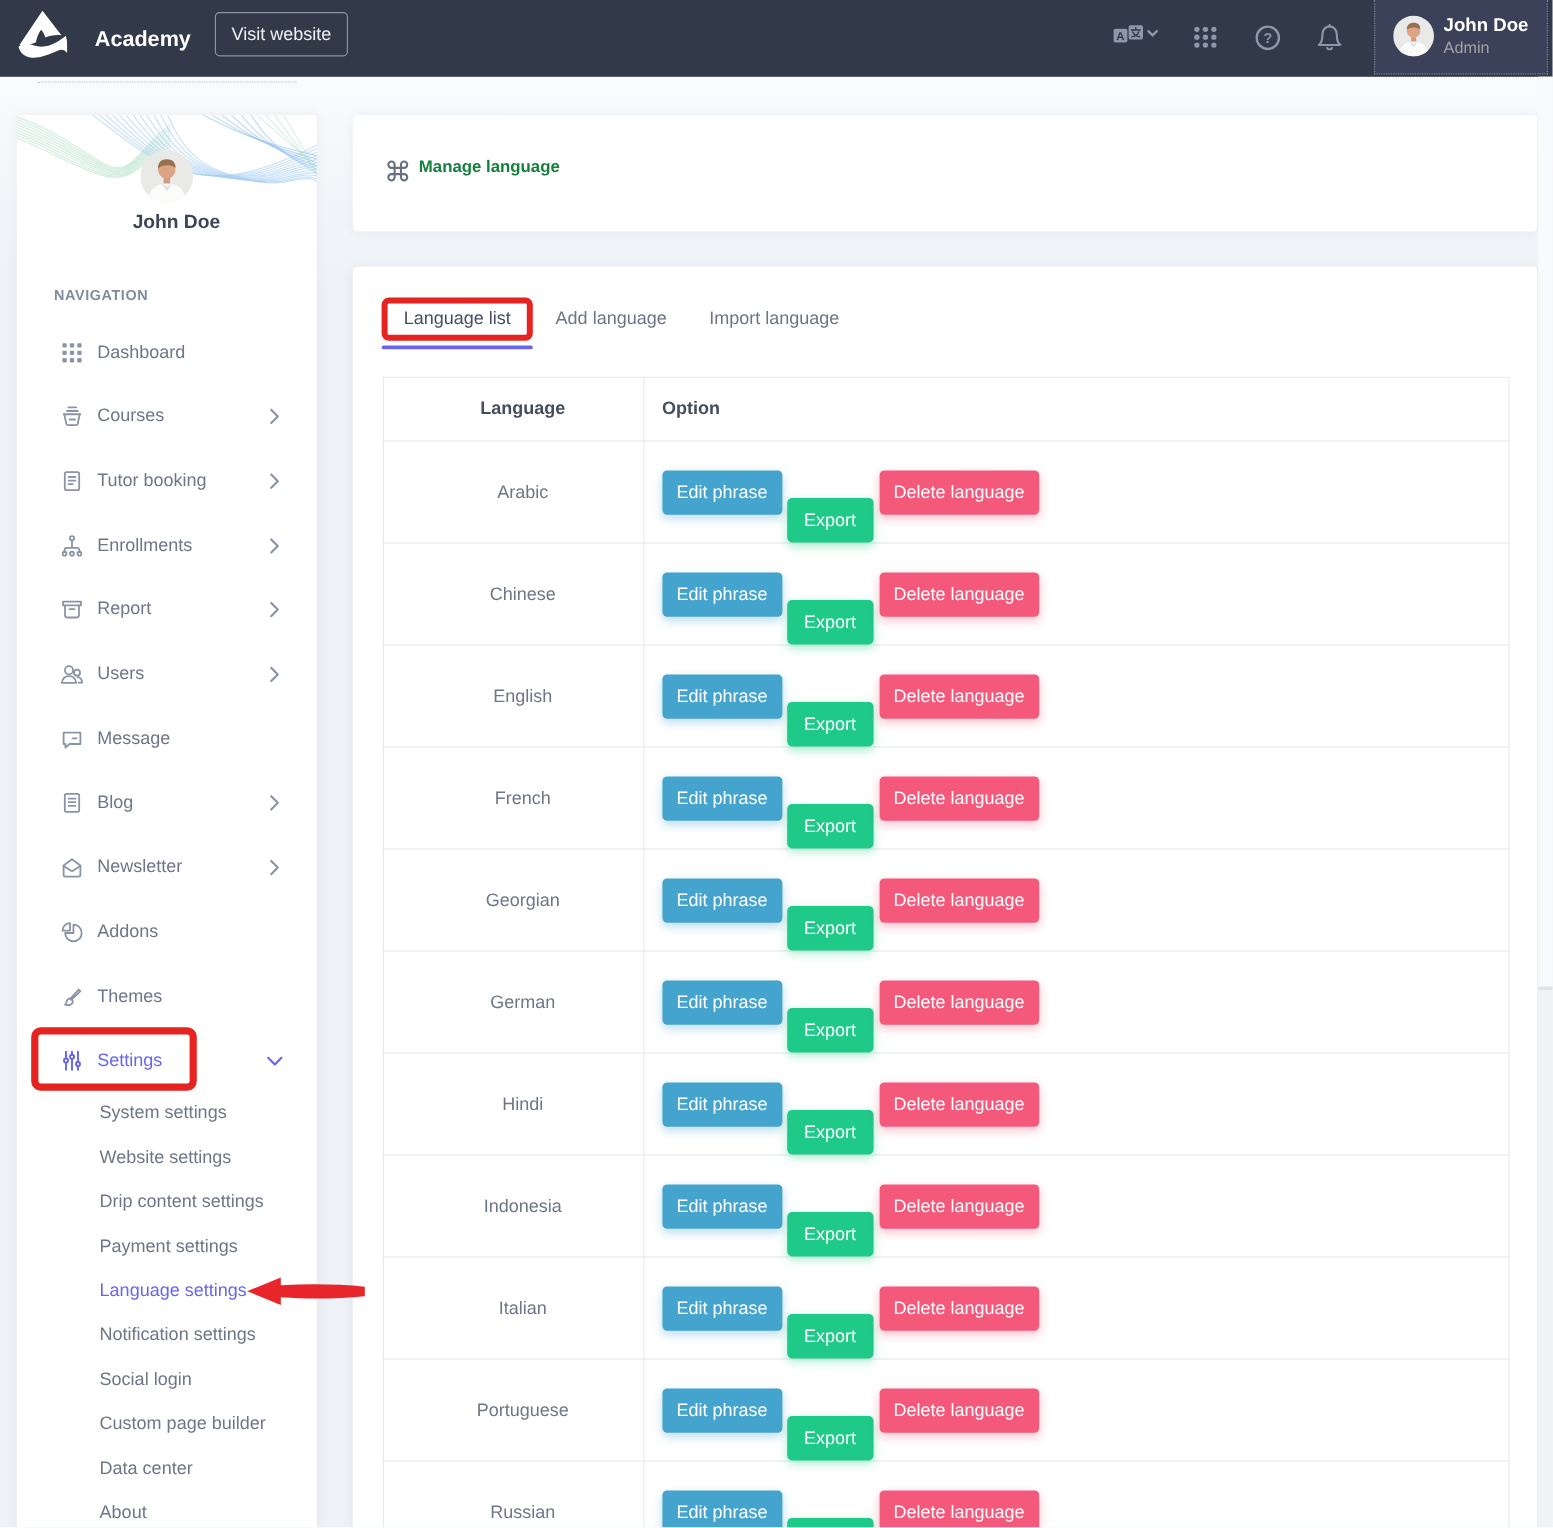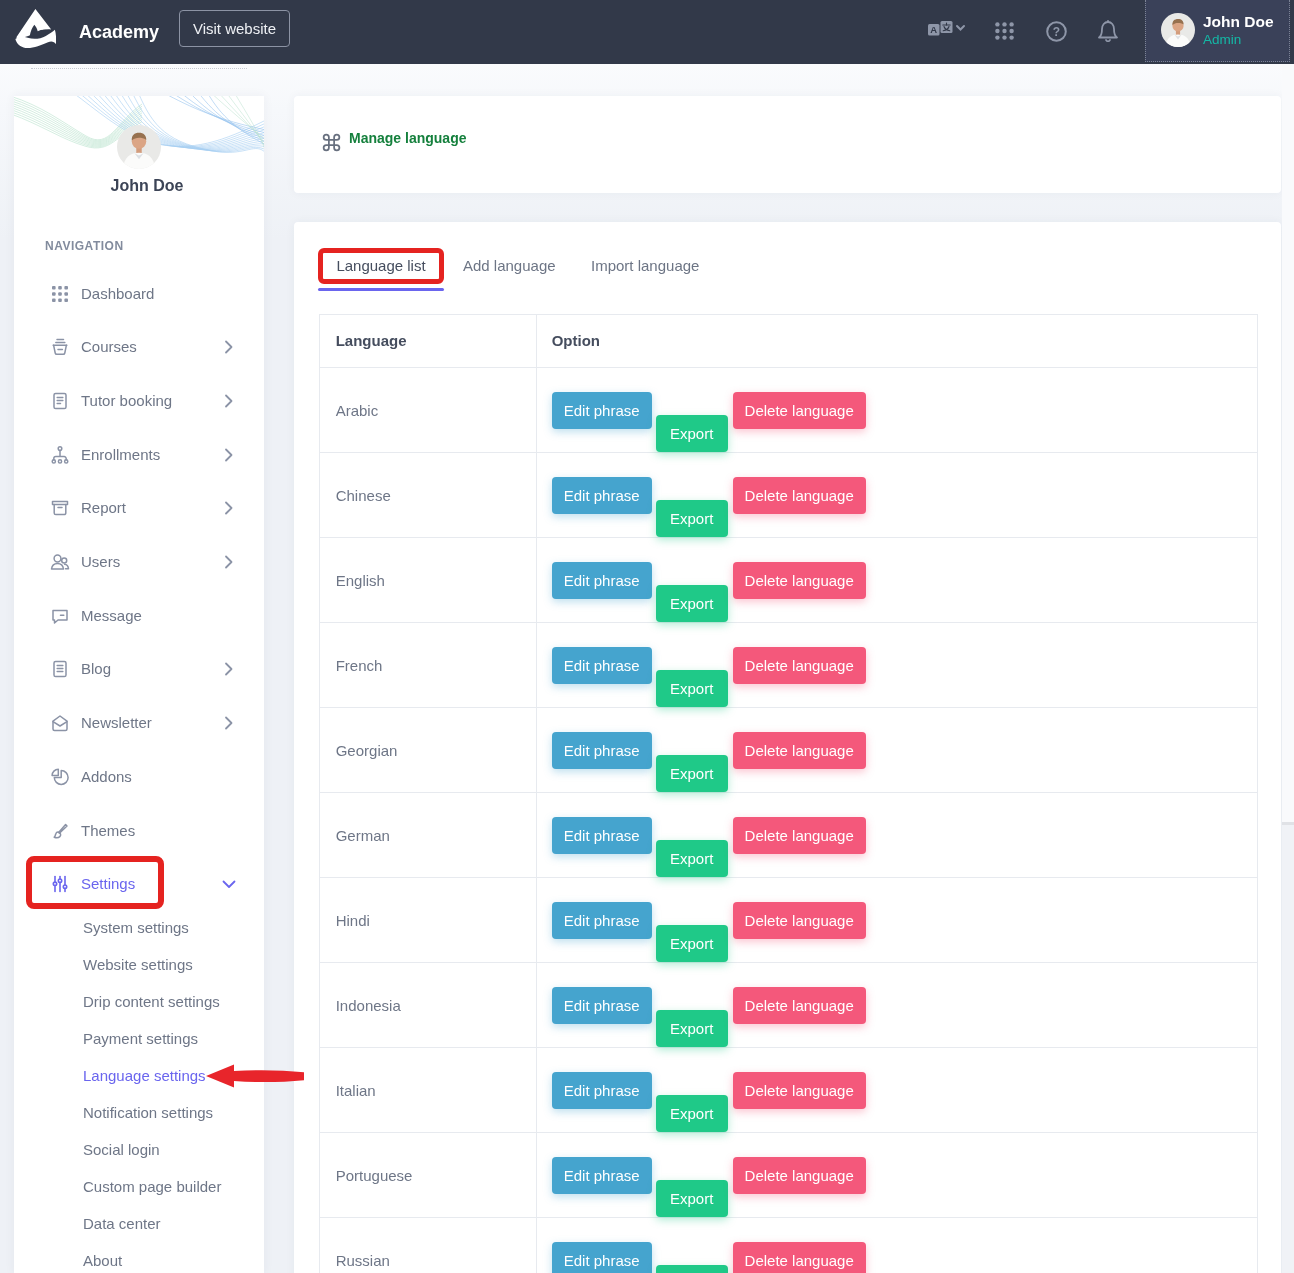--- a/index.html
+++ b/index.html
@@ -20,7 +20,7 @@
   #userchip { position:absolute; left:1145px; top:0; width:145px; height:62px; background:#3a4159;
               border-left:1px dotted #7c8396; border-right:1px dotted #7c8396; border-bottom:1px dotted #7c8396; }
   #userchip .uname { position:absolute; left:57px; top:13px; color:#fff; font-size:15.5px; font-weight:bold; }
-  #userchip .urole { position:absolute; left:57px; top:32px; color:#14b8a6; font-size:13.5px; }
+  #userchip .urole { position:absolute; left:57px; top:32px; color:#a3a3a3; font-size:13.5px; }
 
   
   #sidebar { position:absolute; left:14px; top:96px; width:250px; height:1177px; background:#fff;

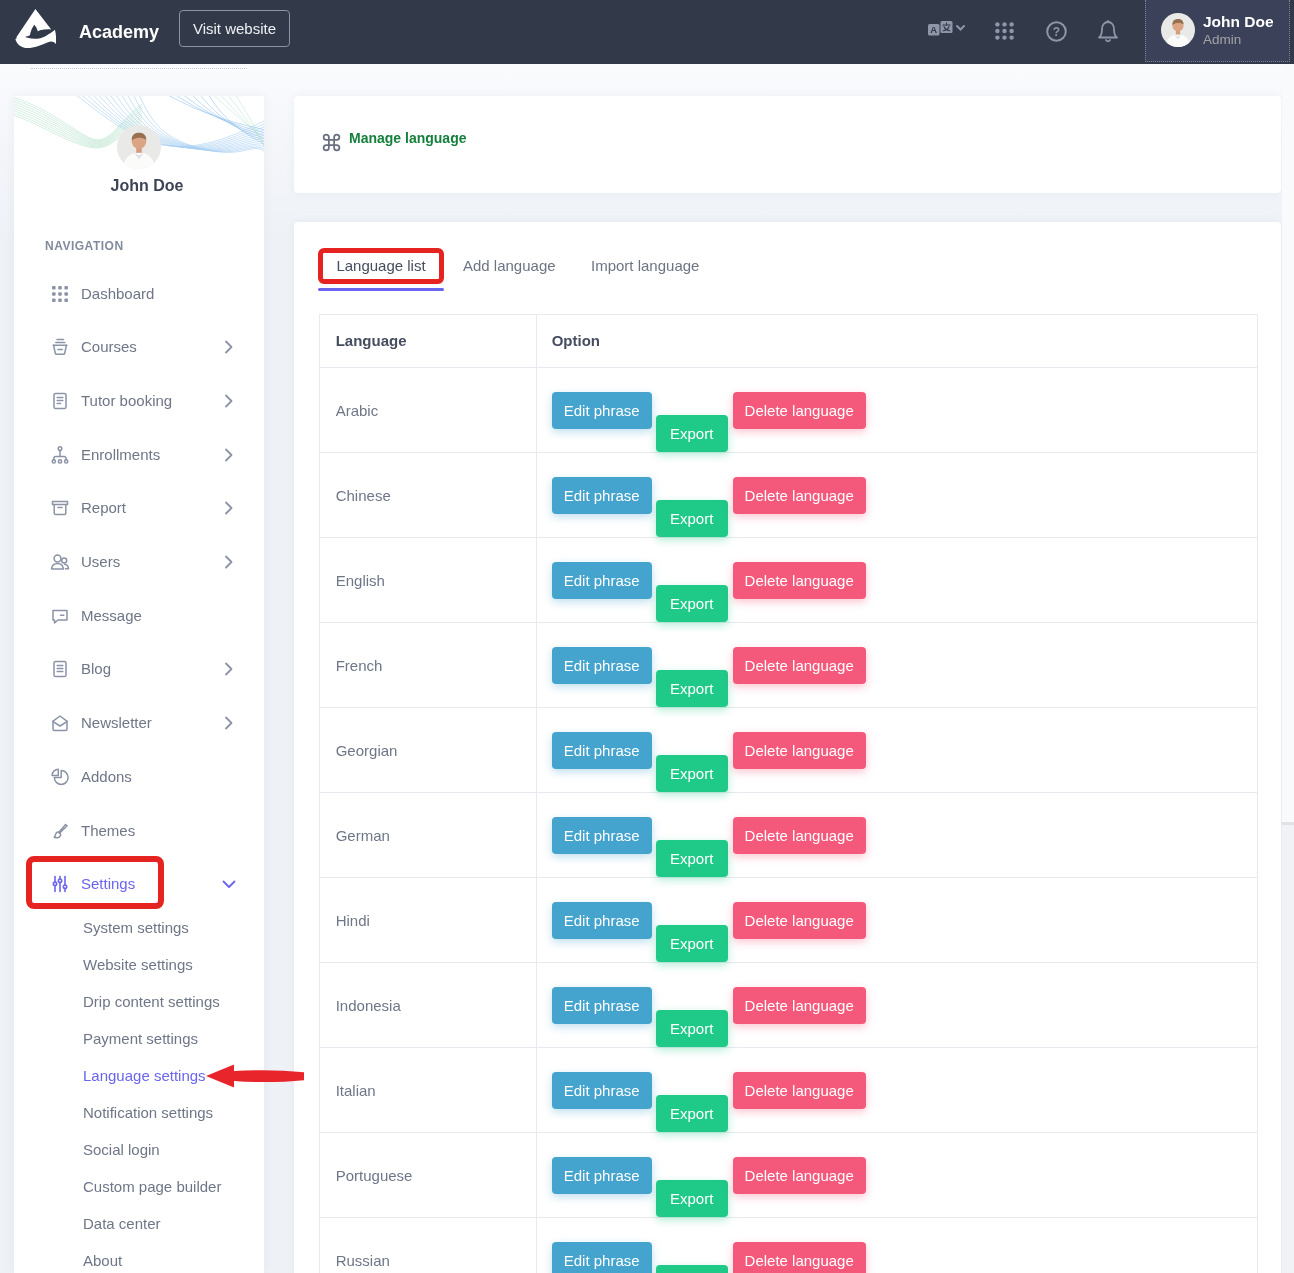--- a/index.html
+++ b/index.html
@@ -49,7 +49,7 @@
   
   #tbl { position:absolute; left:318.7px; top:313.5px; width:939px; border-collapse:collapse; }
   #tbl td { border:1px solid #e7eaef; font-size:15px; color:#6e7687; vertical-align:middle; }
-  #tbl td.c1 { width:217px; padding-left:16px; }
+  #tbl td.c1 { width:217px; padding-left:16px;text-align:center; }
   #tbl tr.hd td { height:53.5px; font-weight:bold; color:#454d5e; }
   #tbl tr.rw td { height:68.68px; }
   #tbl td.c2 { padding-left:15px; }

